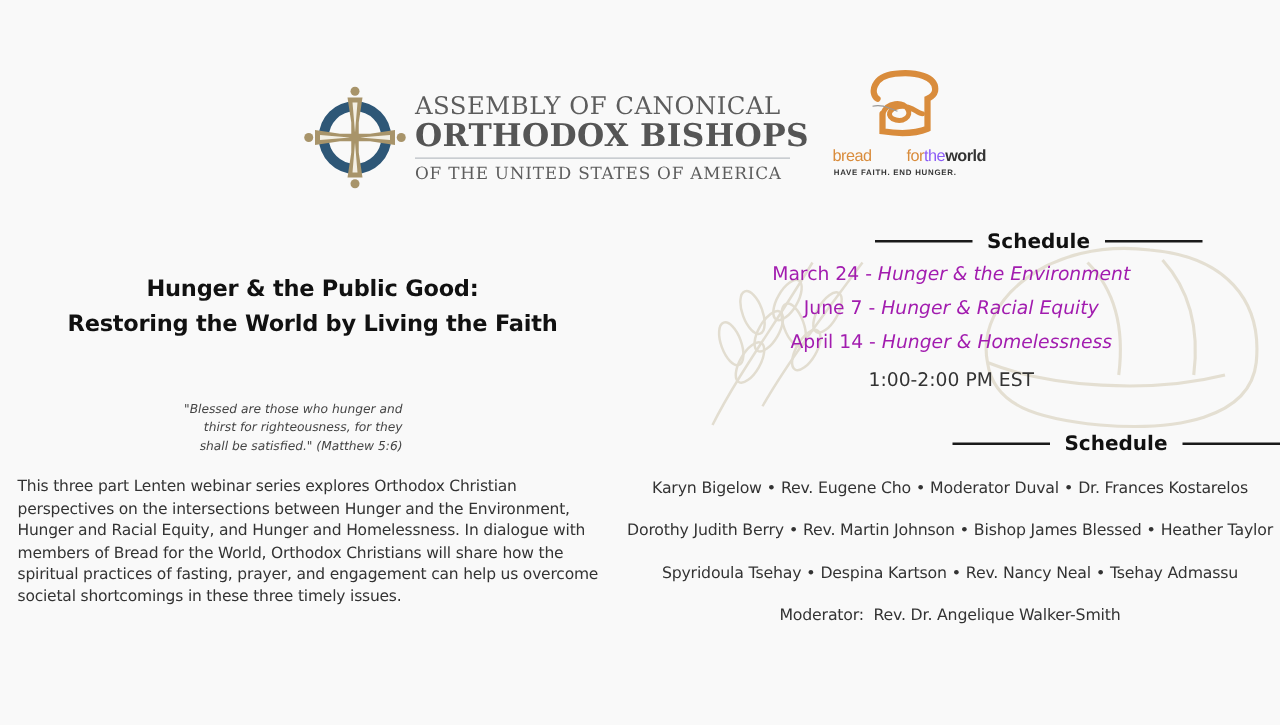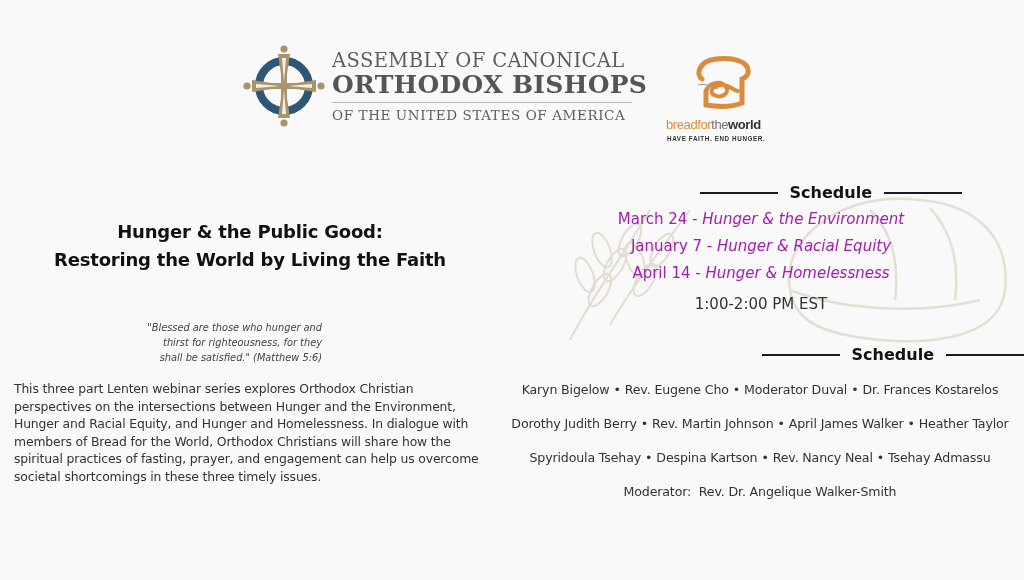--- a/index.html
+++ b/index.html
@@ -13,7 +13,7 @@
     .abs { position: absolute; }
 
     
-    .acob-logo { left: 242px; top: 44px; width: 400px; height: 84px; }
+    .acob-logo { left: 242px; top: 68px; width: 400px; height: 84px; }
     .acob-emblem { position: absolute; left: 0; top: 0; width: 84px; height: 84px; }
     .acob-text { position: absolute; left: 90px; top: 6px; width: 300px; font-family: "DejaVu Serif", "Liberation Serif", serif; color: #5d5d5d; }
     .acob-line1 { font-size: 19.5px; letter-spacing: 0.4px; line-height: 22px; white-space: nowrap; }

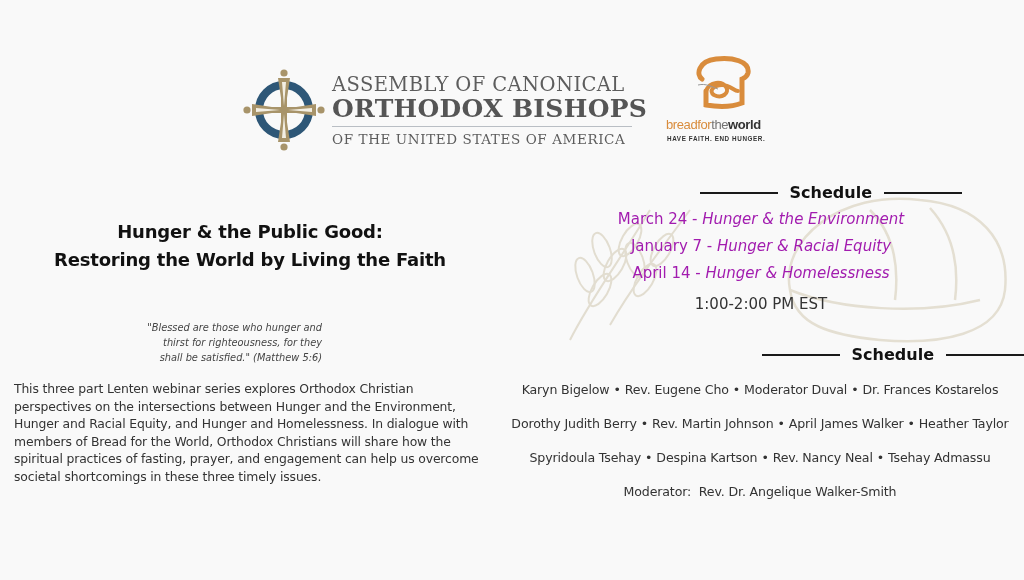--- a/index.html
+++ b/index.html
@@ -26,7 +26,7 @@
     .bftw-icon { position: absolute; left: 28px; top: 0; width: 62px; height: 56px; }
     .bftw-wordmark { position: absolute; left: 2px; top: 62px; font-family: "Liberation Sans", sans-serif; font-size: 13px; letter-spacing: -0.4px; white-space: nowrap; }
     .bftw-bread { color: #d98c3c; font-weight: normal; }
-    .bftw-for { color: #d98c3c; }
+    .bftw-for { color: #d98c3c; padding-left: 28px; }
     .bftw-the { color: #737373; }
     .bftw-world { color: #333; font-weight: bold; }
     .bftw-tagline { position: absolute; left: 3px; top: 80px; font-family: "Liberation Sans", sans-serif; font-size: 6.3px; letter-spacing: 0.6px; color: #333; font-weight: bold; white-space: nowrap; }

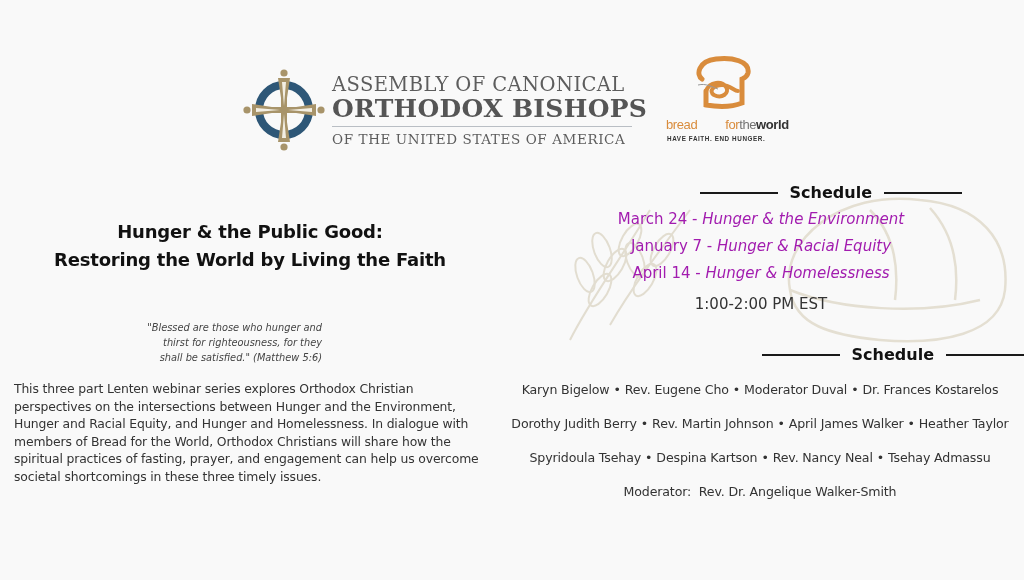--- a/index.html
+++ b/index.html
@@ -27,7 +27,7 @@
     .bftw-wordmark { position: absolute; left: 2px; top: 62px; font-family: "Liberation Sans", sans-serif; font-size: 13px; letter-spacing: -0.4px; white-space: nowrap; }
     .bftw-bread { color: #d98c3c; font-weight: normal; }
     .bftw-for { color: #d98c3c; padding-left: 28px; }
-    .bftw-the { color: #737373; }
+    .bftw-the { color: #8b5cf6; }
     .bftw-world { color: #333; font-weight: bold; }
     .bftw-tagline { position: absolute; left: 3px; top: 80px; font-family: "Liberation Sans", sans-serif; font-size: 6.3px; letter-spacing: 0.6px; color: #333; font-weight: bold; white-space: nowrap; }
 

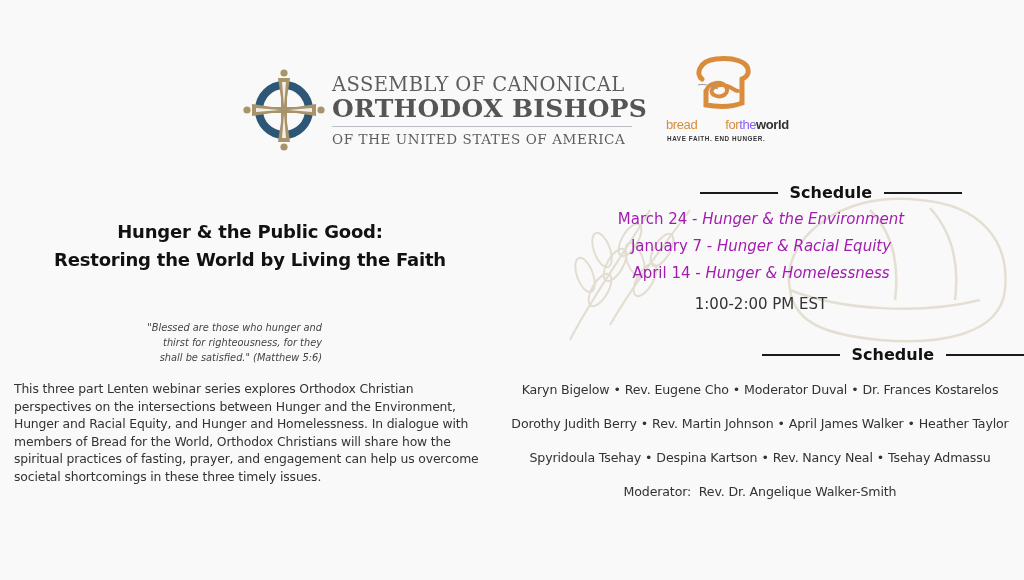--- a/index.html
+++ b/index.html
@@ -136,7 +136,7 @@
       <span>March 24 - </span><span class="topic">Hunger &amp; the Environment</span>
     </div>
     <div class="schedule-item">
-      <span>January 7 - </span><span class="topic">Hunger &amp; Racial Equity</span>
+      <span>June 7 - </span><span class="topic">Hunger &amp; Racial Equity</span>
     </div>
     <div class="schedule-item">
       <span>April 14 - </span><span class="topic">Hunger &amp; Homelessness</span>

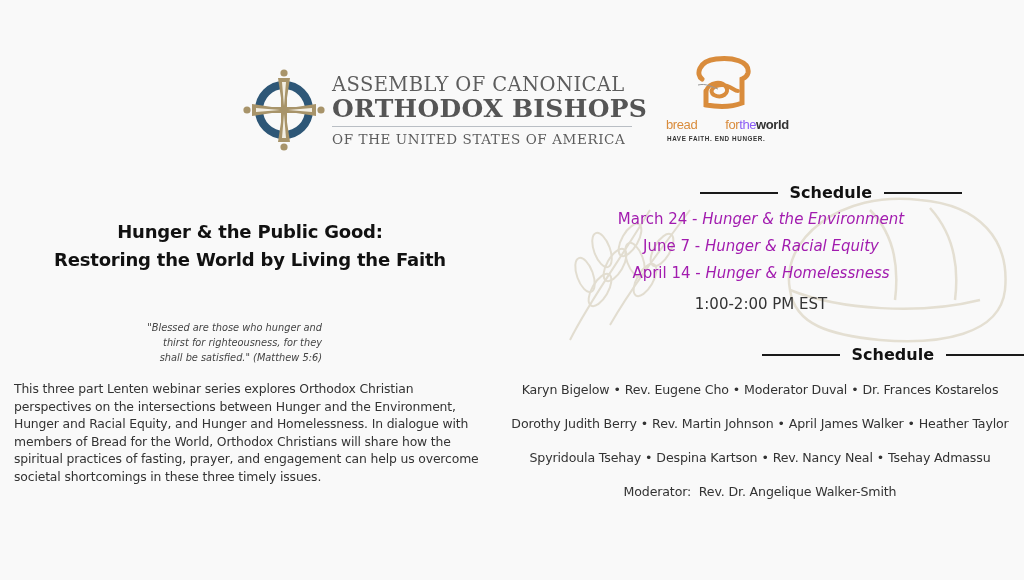--- a/index.html
+++ b/index.html
@@ -155,7 +155,7 @@
     <span>Karyn Bigelow</span><span class="sep">•</span><span>Rev. Eugene Cho</span><span class="sep">•</span><span>Moderator Duval</span><span class="sep">•</span><span>Dr. Frances Kostarelos</span>
   </div>
   <div class="speaker-row r2">
-    <span>Dorothy Judith Berry</span><span class="sep">•</span><span>Rev. Martin Johnson</span><span class="sep">•</span><span>April James Walker</span><span class="sep">•</span><span>Heather Taylor</span>
+    <span>Dorothy Judith Berry</span><span class="sep">•</span><span>Rev. Martin Johnson</span><span class="sep">•</span><span>Bishop James Blessed</span><span class="sep">•</span><span>Heather Taylor</span>
   </div>
   <div class="speaker-row r3">
     <span>Spyridoula Tsehay</span><span class="sep">•</span><span>Despina Kartson</span><span class="sep">•</span><span>Rev. Nancy Neal</span><span class="sep">•</span><span>Tsehay Admassu</span>

